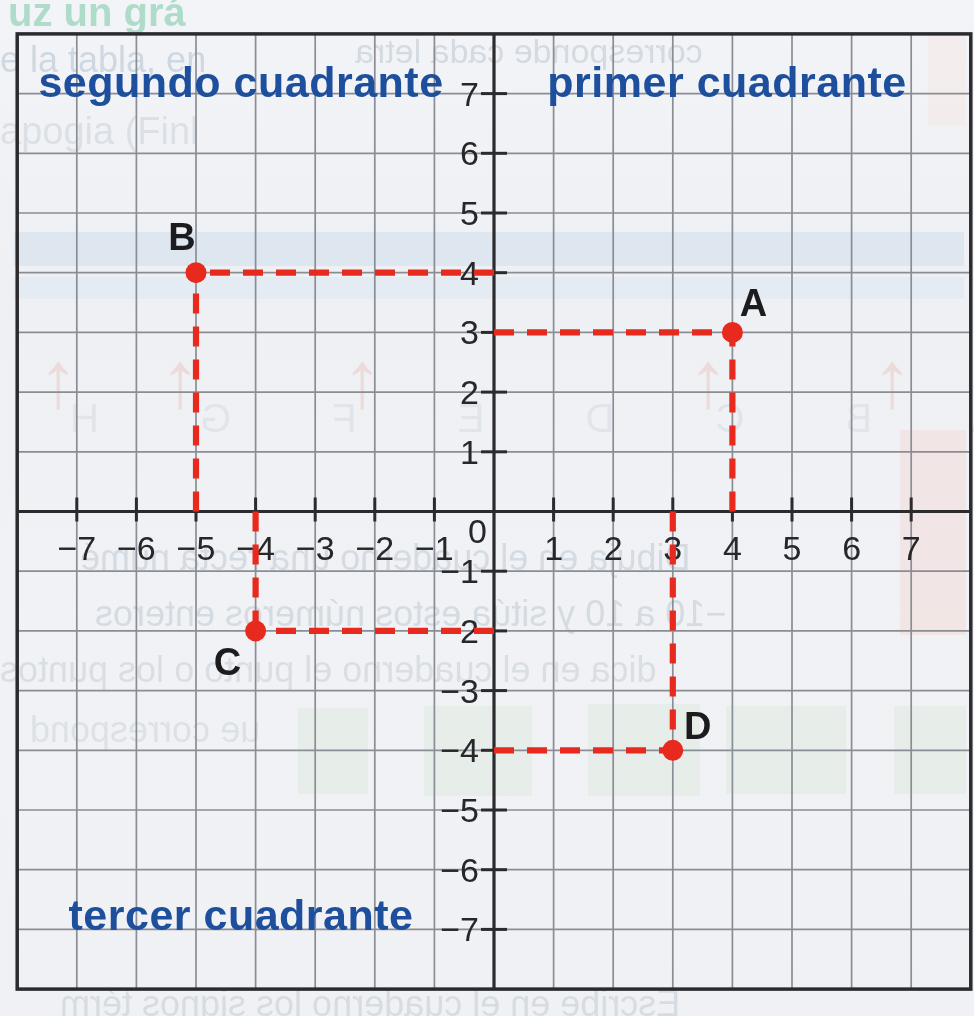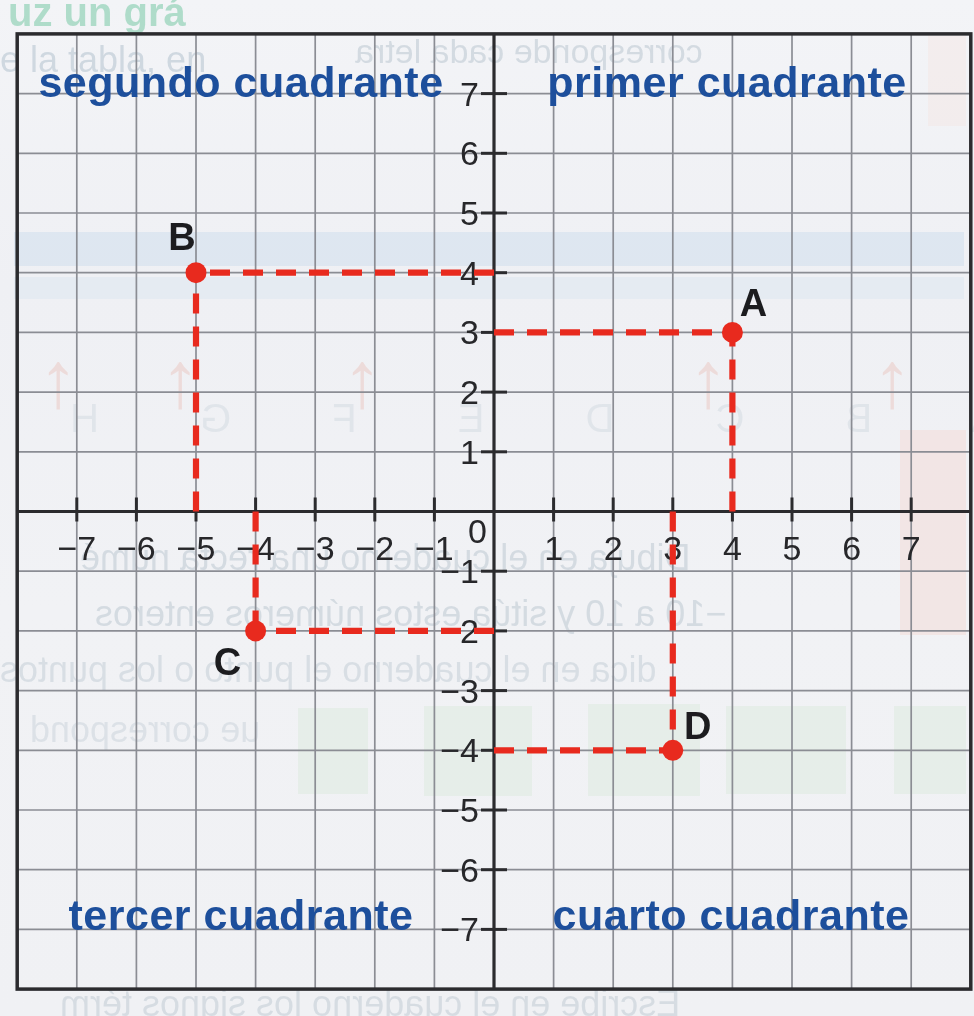--- a/index.html
+++ b/index.html
@@ -46,6 +46,7 @@
       <div class="ghost" style="left: 8px; top: -8px; font-size: 40px; color: rgb(121, 201, 166); opacity: 0.55; font-weight: 700;">uz un grá</div>
       <div class="ghost" style="left: 0px; top: 42px; font-size: 36px; color: rgb(174, 190, 203); opacity: 0.5;">e la tabla, en</div>
       <div class="ghost mirrored" style="left: 355px; top: 34px; font-size: 34px; color: rgb(182, 195, 205); opacity: 0.5;">corresponde cada letra</div>
+      <div class="ghost" style="left: 0px; top: 112px; font-size: 38px; color: rgb(194, 204, 213); opacity: 0.45;">apogia (Finl</div>
       <div class="ghost mirrored" style="left: 25px; top: 398px; font-size: 40px; color: rgb(197, 207, 216); opacity: 0.35; letter-spacing: 45px;">A B C D E F G H</div>
       <div class="ghost mirrored" style="left: 80px; top: 540px; font-size: 36px; color: rgb(185, 197, 207); opacity: 0.5;">Dibuja en el cuaderno una recta numé</div>
       <div class="ghost mirrored" style="left: 95px; top: 596px; font-size: 36px; color: rgb(185, 197, 207); opacity: 0.5;">−10 a 10 y sitúa estos números enteros</div>

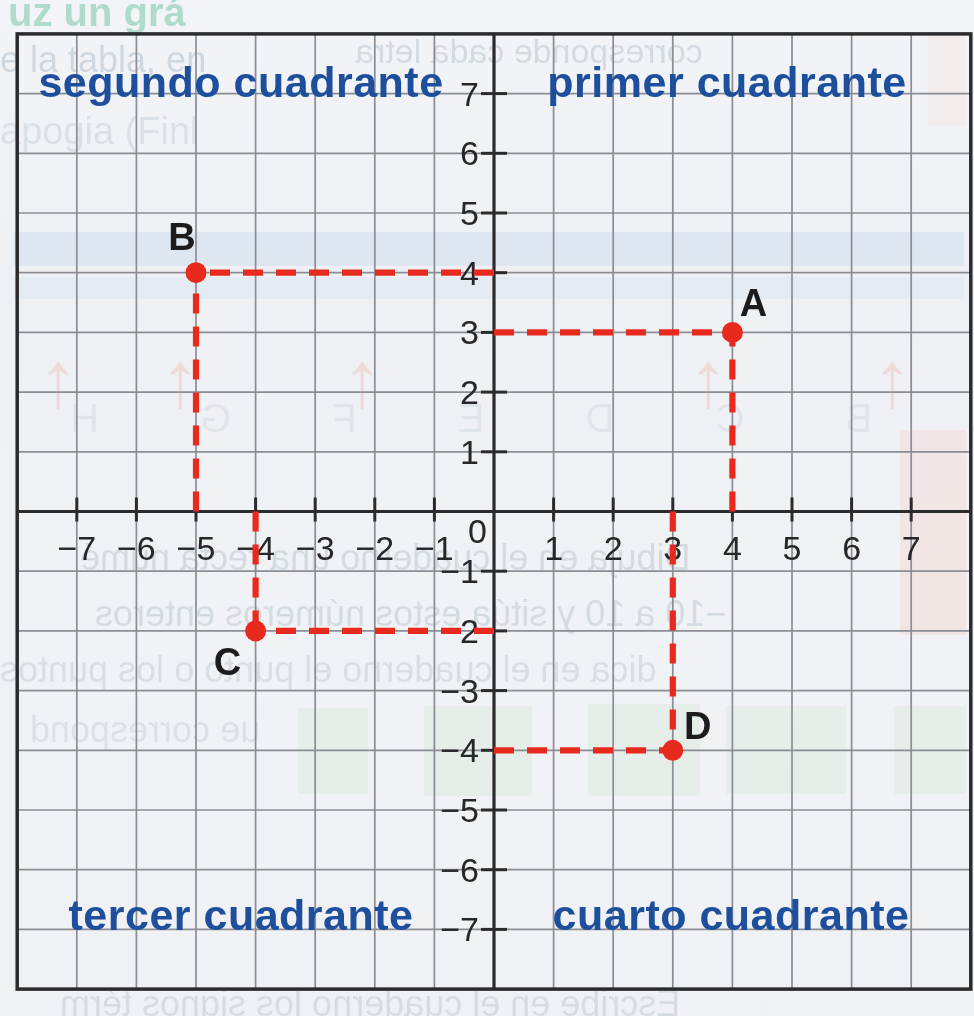--- a/index.html
+++ b/index.html
@@ -170,7 +170,6 @@
   <div class="qlabel q2" style="color: rgb(29, 79, 156);">segundo cuadrante</div>
   <div class="qlabel q3" style="color: rgb(29, 79, 156);">tercer cuadrante</div>
   <div class="qlabel q1" style="color: rgb(29, 79, 156);">primer cuadrante</div>
-  <div class="qlabel q4" style="color: rgb(29, 79, 156);">cuarto cuadrante</div>
 
 </div>
 

